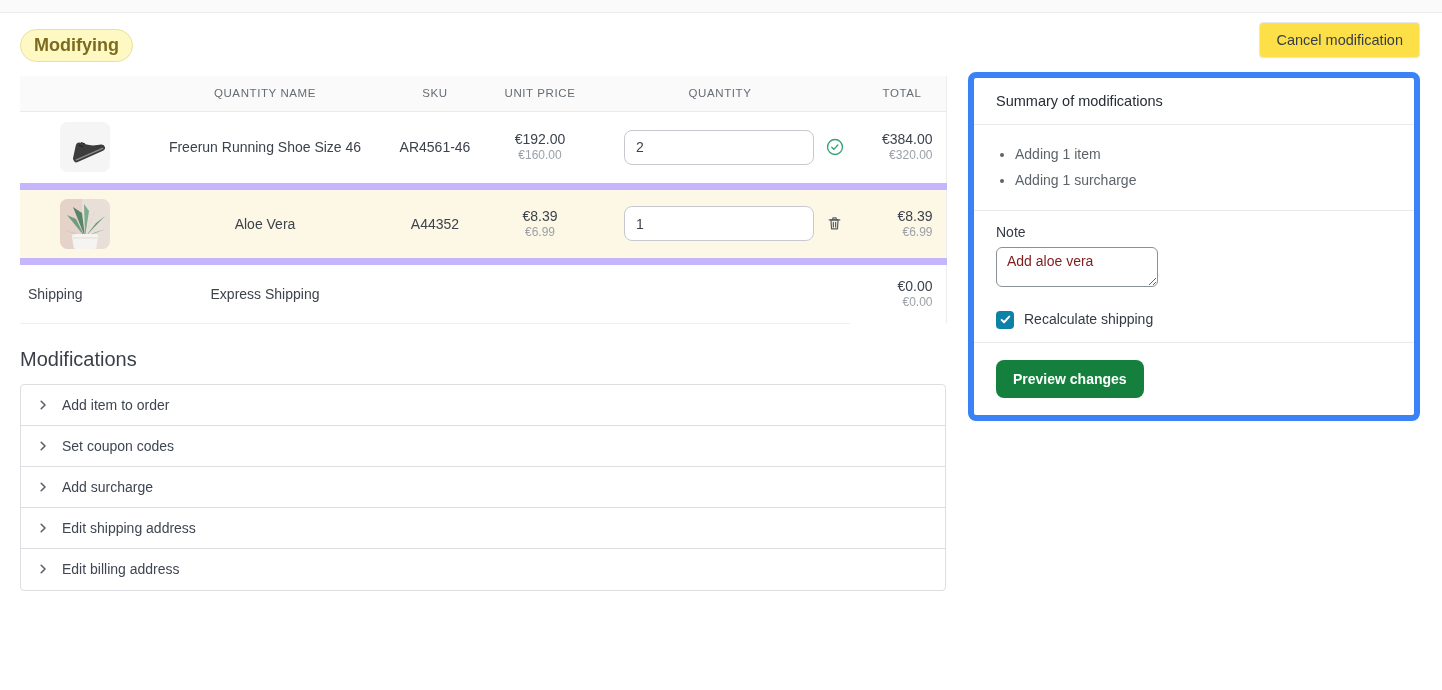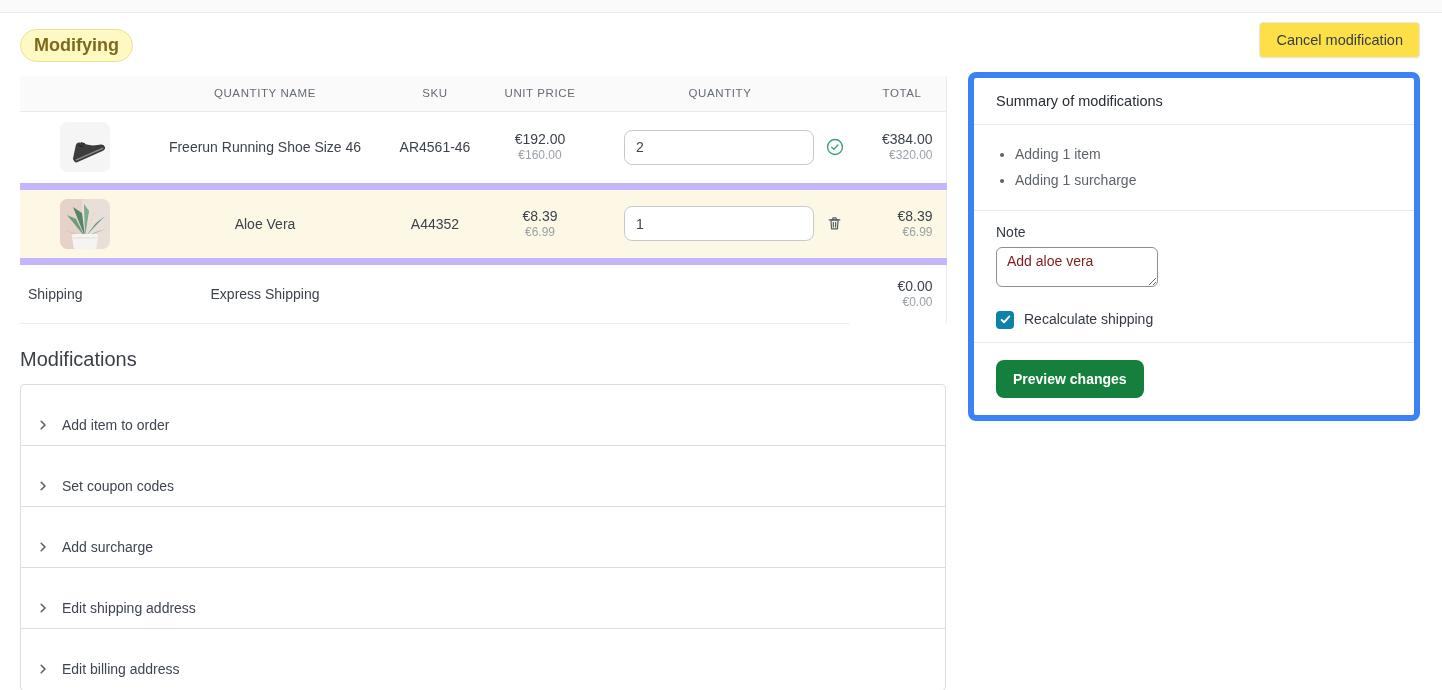--- a/index.html
+++ b/index.html
@@ -72,7 +72,7 @@
   .accordion { width: 926px; margin: 13px 0 0 20px; border: 1px solid #dcdee1; border-radius: 4px; background: #fff; }
   .acc-item {
     display: flex; align-items: center; gap: 13px;
-    height: 41px; padding-left: 16px; border-bottom: 1px solid #dcdee1; cursor: pointer; margin-top: 20px;
+    height: 41px; padding-left: 16px; border-bottom: 1px solid #dcdee1; cursor: pointer;
   }
   .acc-item:last-child { border-bottom: none; }
   .acc-label { font-size: 14px; color: #3f4651; }

